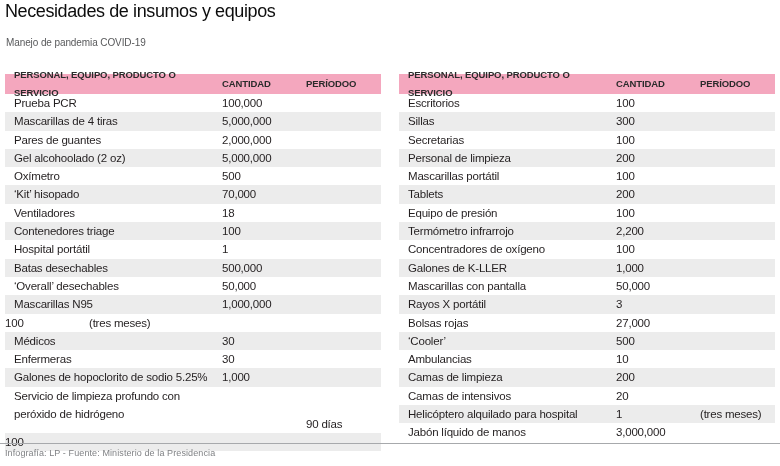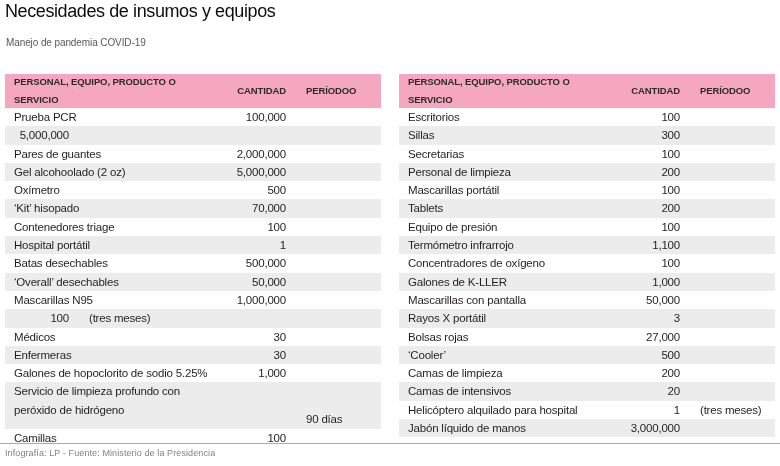--- a/index.html
+++ b/index.html
@@ -37,7 +37,7 @@
   .thead{
     display:flex;align-items:center;
     background:var(--header-bg);
-    height:34px;
+    height:20px;
     font-size:9.5px;font-weight:bold;color:#2b2b2b;
     letter-spacing:-0.1px;
   }

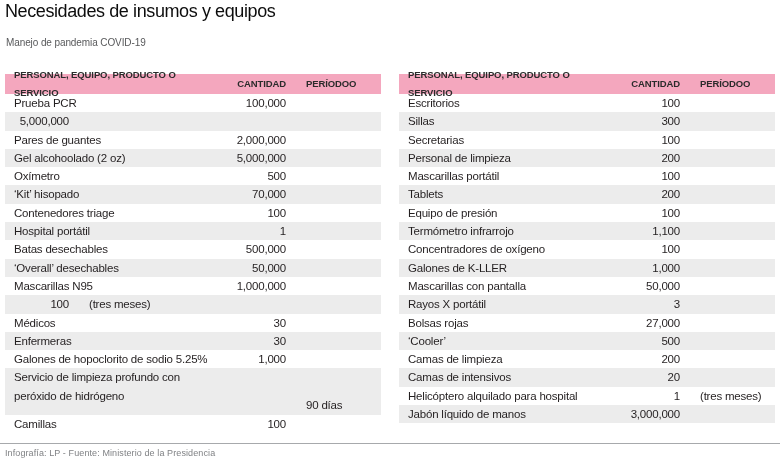--- a/index.html
+++ b/index.html
@@ -54,7 +54,7 @@
     line-height:18.3px;
   }
   .c-qty{
-    width:64px;text-align:right;
+    width:64px;
     line-height:18.3px;
   }
   .c-period{

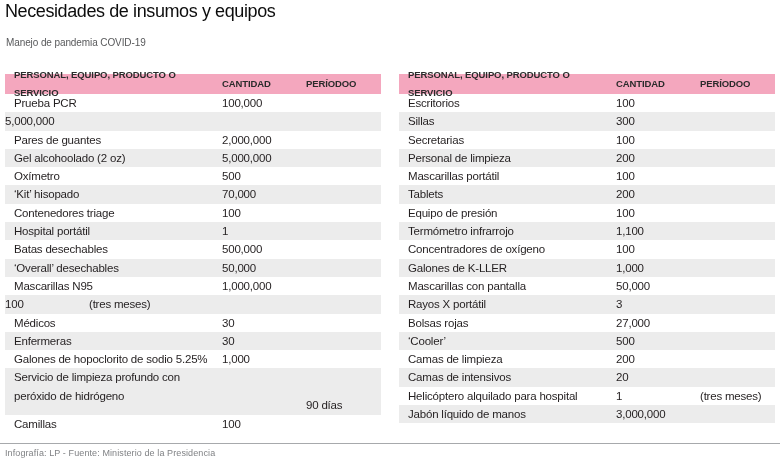--- a/index.html
+++ b/index.html
@@ -96,6 +96,7 @@
           <div class="c-period"></div>
         </div>
         <div class="trow">
+          <div class="c-item">Mascarillas de 4 tiras</div>
           <div class="c-qty">5,000,000</div>
           <div class="c-period"></div>
         </div>

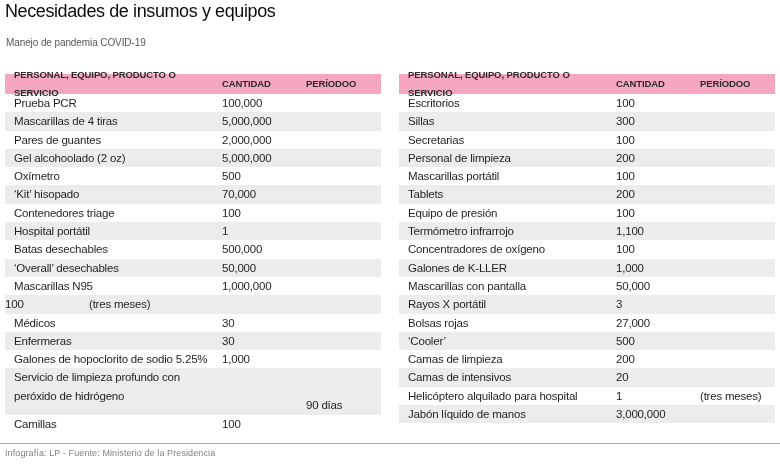--- a/index.html
+++ b/index.html
@@ -121,6 +121,11 @@
           <div class="c-period"></div>
         </div>
         <div class="trow">
+          <div class="c-item">Ventiladores</div>
+          <div class="c-qty">18</div>
+          <div class="c-period"></div>
+        </div>
+        <div class="trow">
           <div class="c-item">Contenedores triage</div>
           <div class="c-qty">100</div>
           <div class="c-period"></div>

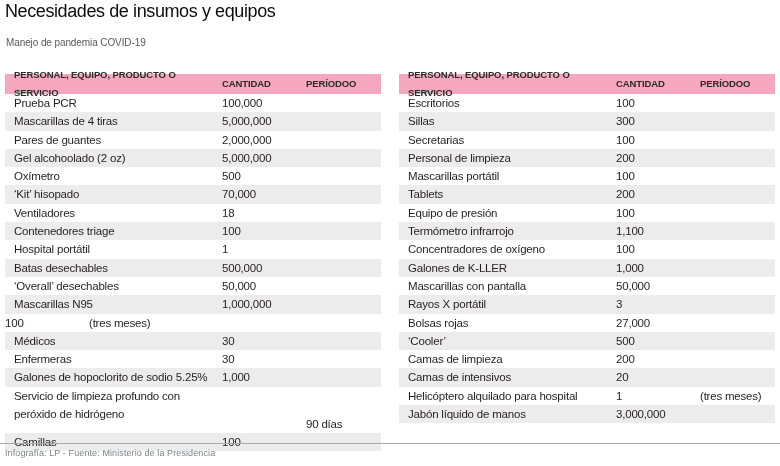--- a/index.html
+++ b/index.html
@@ -227,7 +227,7 @@
         </div>
         <div class="trow">
           <div class="c-item">Termómetro infrarrojo</div>
-          <div class="c-qty">1,100</div>
+          <div class="c-qty">2,200</div>
           <div class="c-period"></div>
         </div>
         <div class="trow">

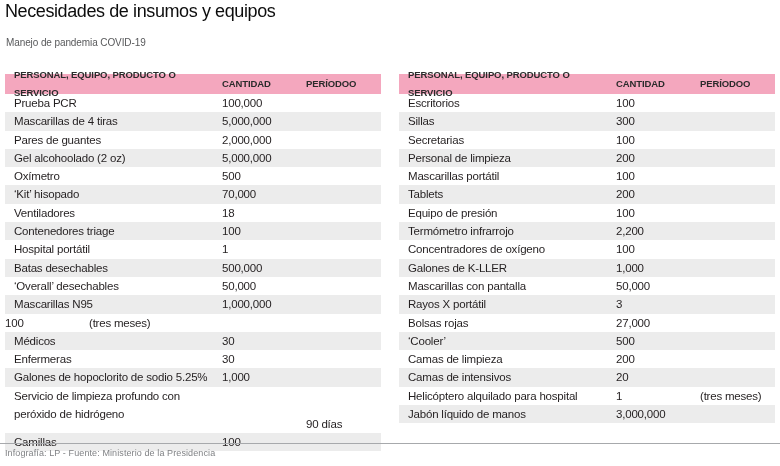--- a/index.html
+++ b/index.html
@@ -261,6 +261,11 @@
           <div class="c-period"></div>
         </div>
         <div class="trow">
+          <div class="c-item">Ambulancias</div>
+          <div class="c-qty">10</div>
+          <div class="c-period"></div>
+        </div>
+        <div class="trow">
           <div class="c-item">Camas de limpieza</div>
           <div class="c-qty">200</div>
           <div class="c-period"></div>

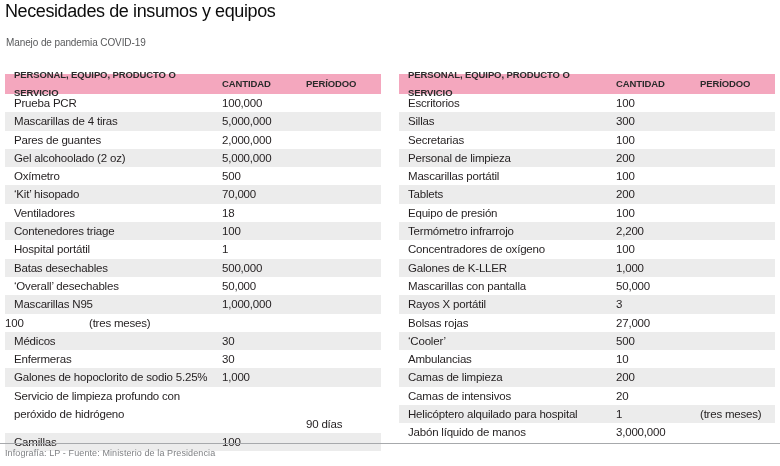--- a/index.html
+++ b/index.html
@@ -176,7 +176,6 @@
           <div class="c-period">90 días</div>
         </div>
         <div class="trow">
-          <div class="c-item">Camillas</div>
           <div class="c-qty">100</div>
           <div class="c-period"></div>
         </div>

